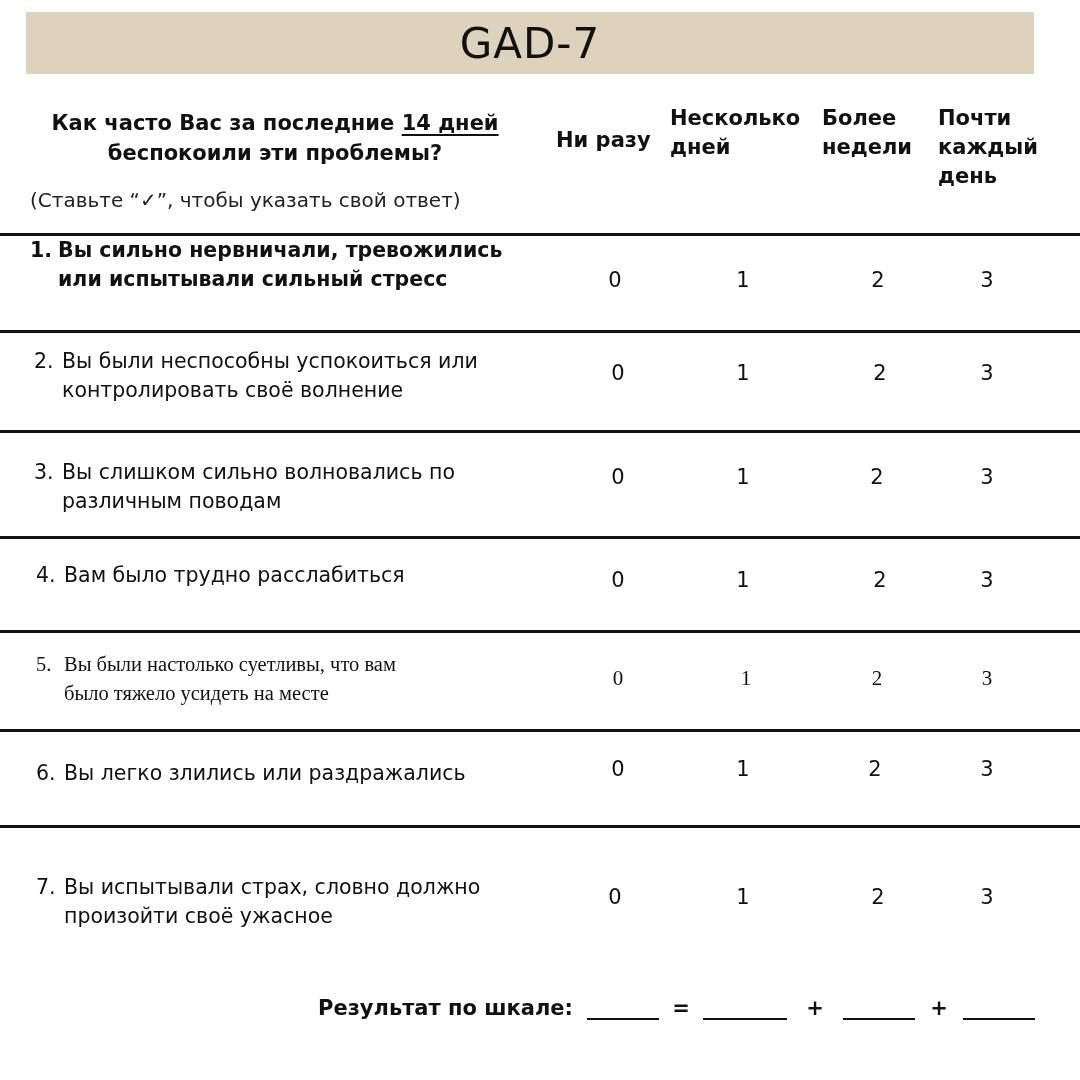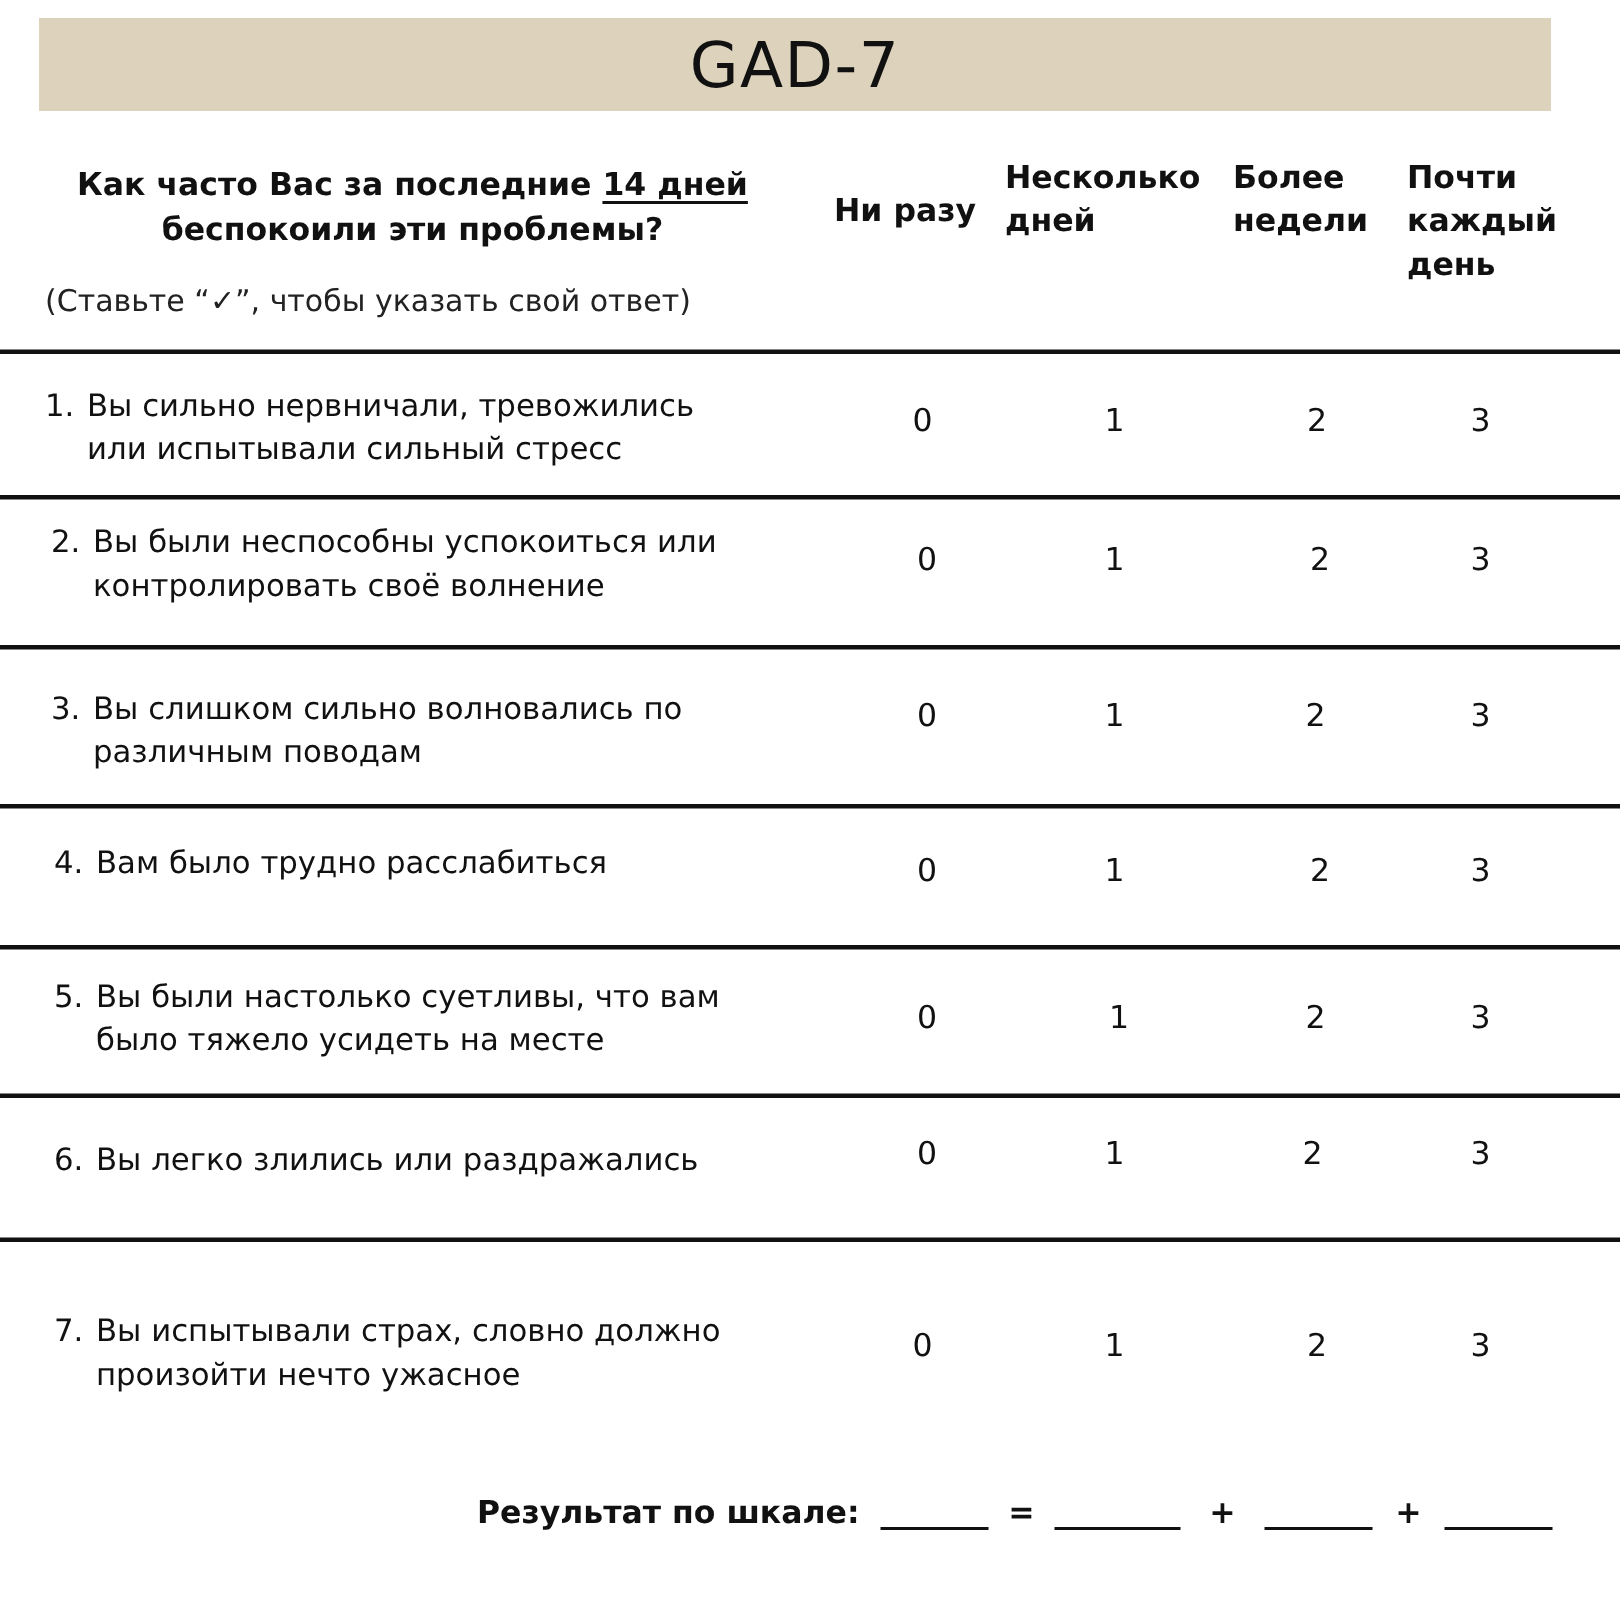--- a/index.html
+++ b/index.html
@@ -97,7 +97,7 @@
 <div class="rule" style="top:825px;"></div>
 
 <div class="row-item" style="top:236px; height:94px;">
-  <div class="text" style="top:20px;">
+  <div class="text" style="top:0;font-weight:bold;">
     <span class="num">1.</span><span>Вы сильно нервничали, тревожились</span>
     <span class="line2">или испытывали сильный стресс</span>
   </div>

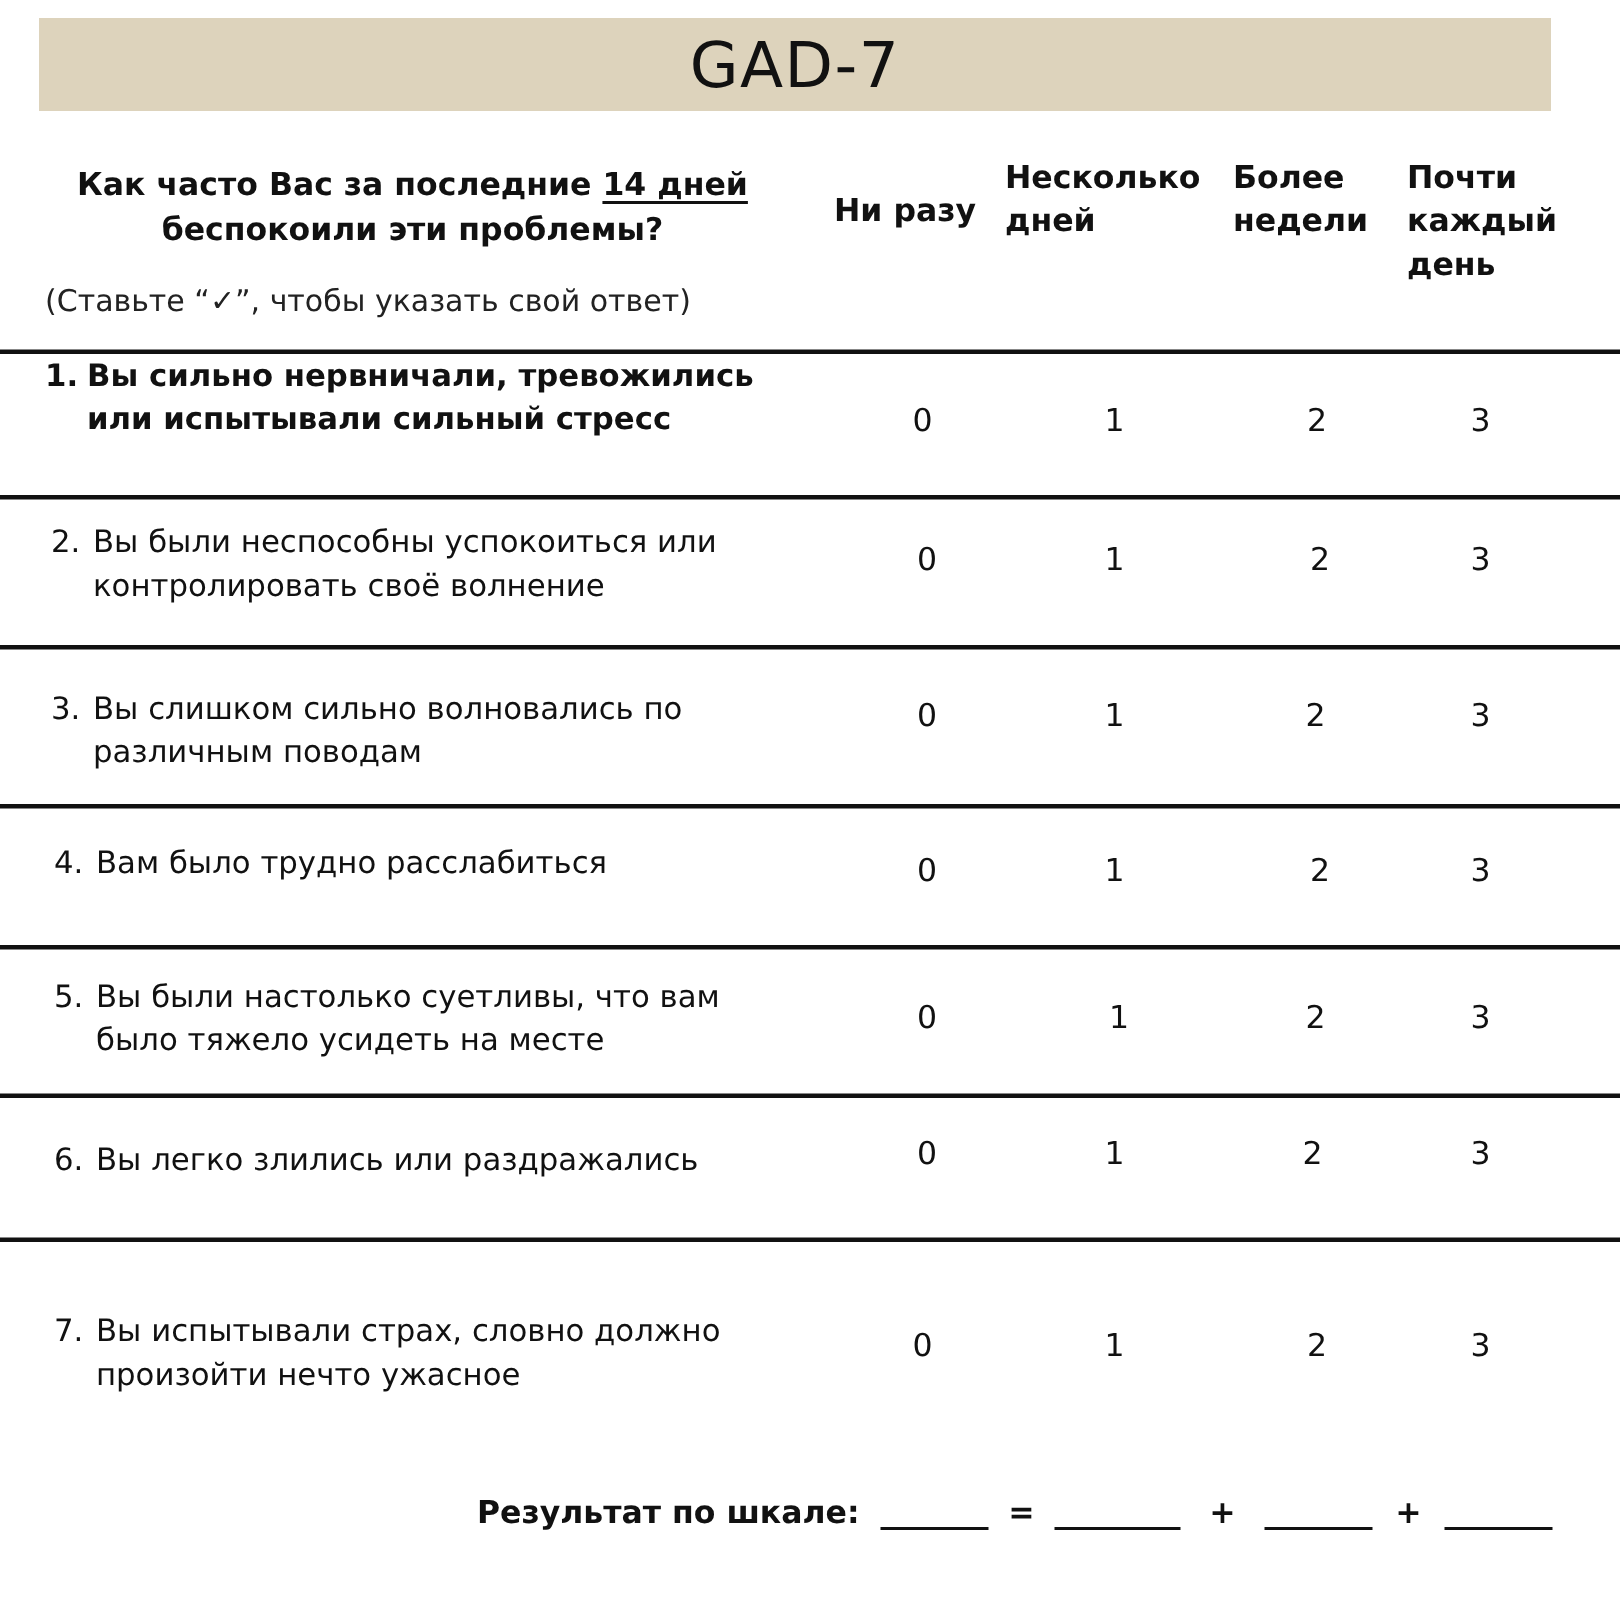--- a/index.html
+++ b/index.html
@@ -139,7 +139,7 @@
   <span class="score" style="left:972px; top:29px;">3</span>
 </div>
 
-<div class="row-item" style="top:633px; height:116px;">
+<div class="row-item" style="top:633px; height:116px;font-family:Liberation Serif, serif;">
   <div class="text" style="top:17px; left:36px;">
     <span class="num">5.</span><span>Вы были настолько суетливы, что вам</span>
     <span class="line2">было тяжело усидеть на месте</span>

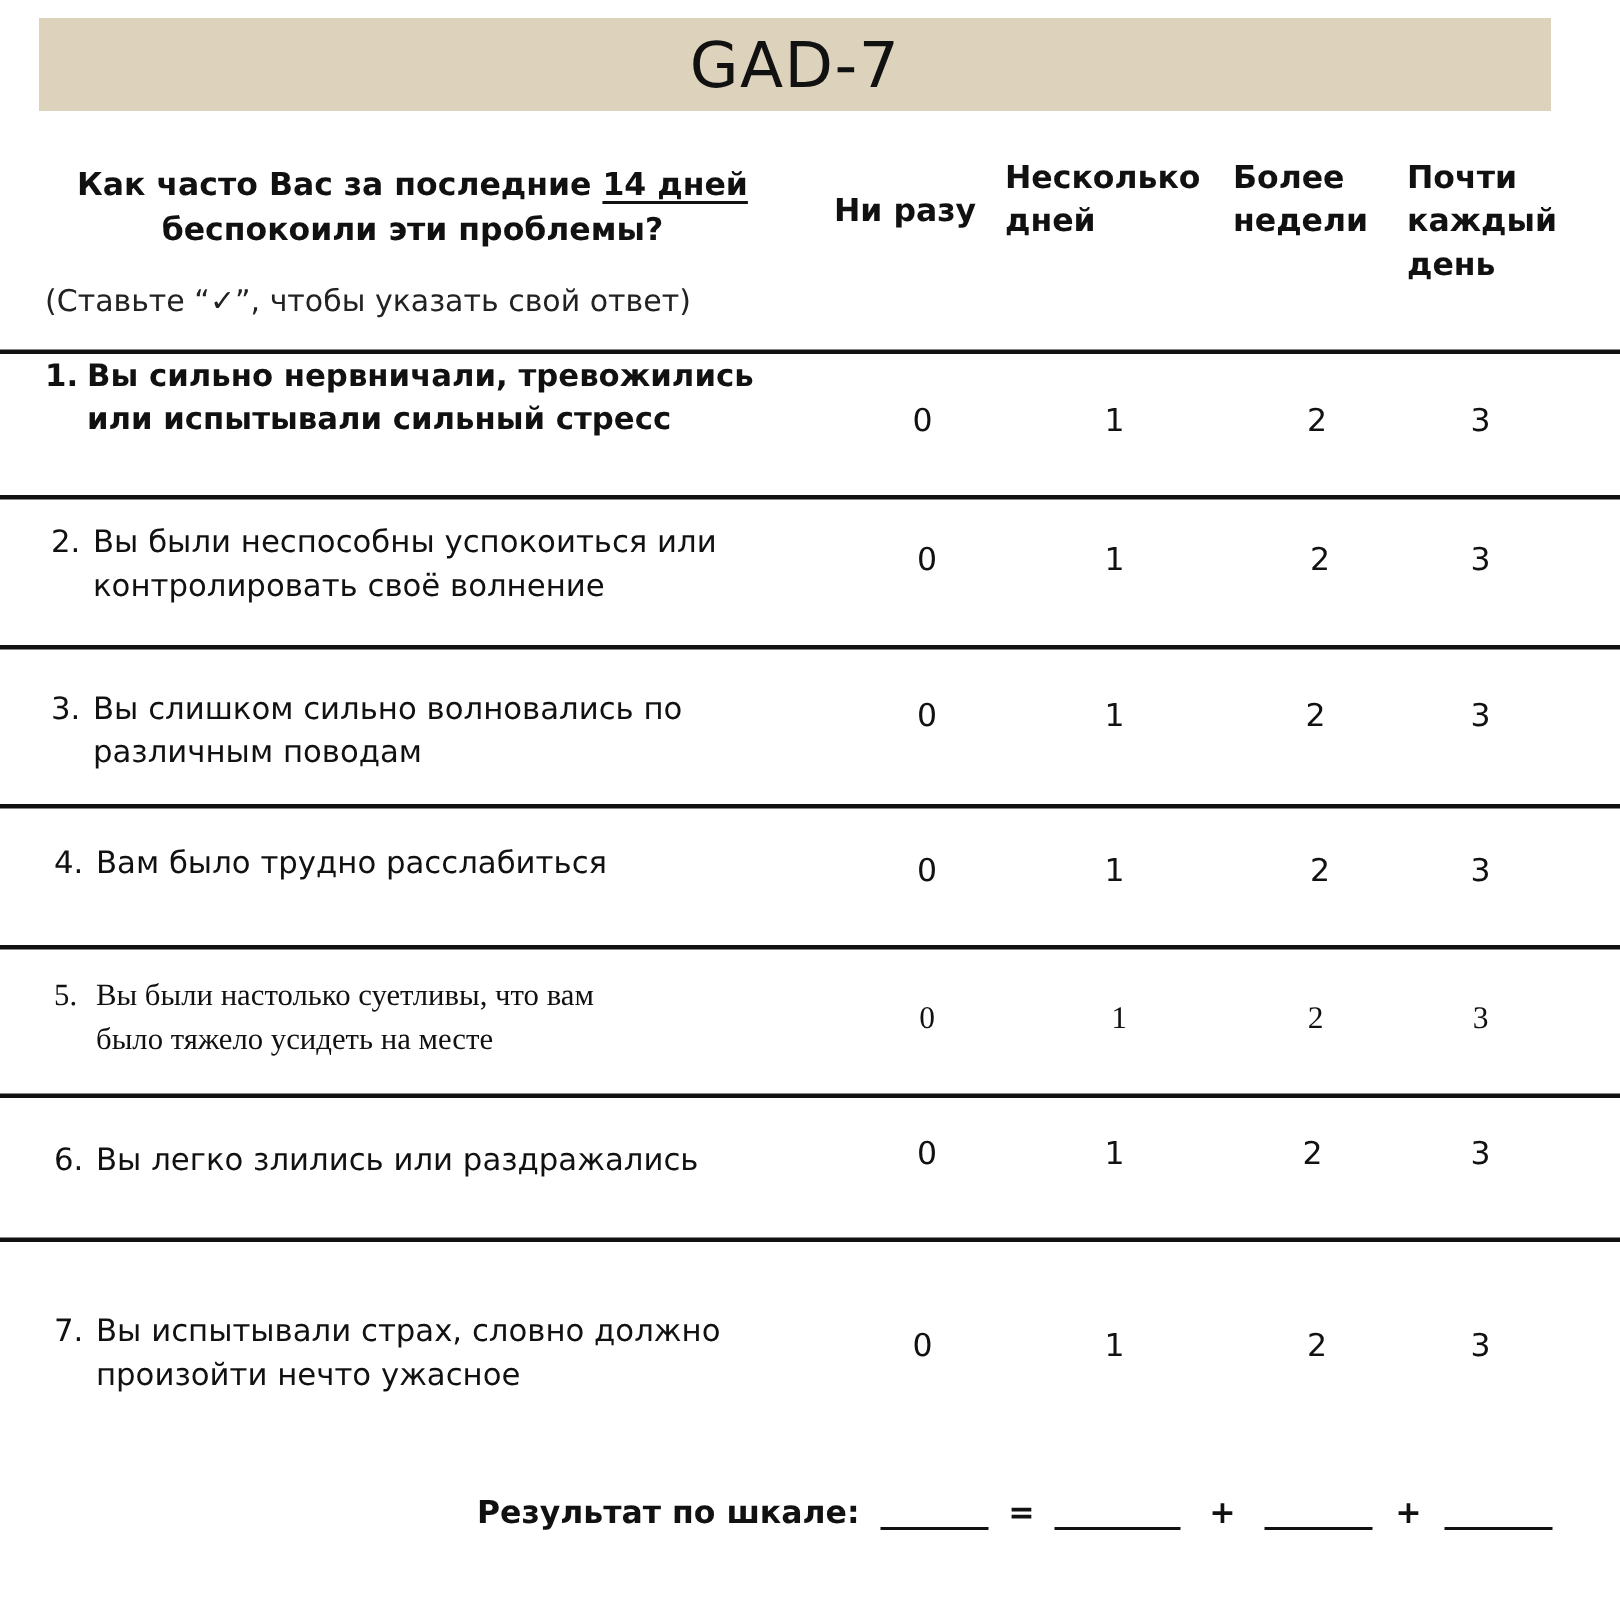--- a/index.html
+++ b/index.html
@@ -163,7 +163,7 @@
 <div class="row-item" style="top:856px; height:100px;">
   <div class="text" style="top:17px; left:36px;">
     <span class="num">7.</span><span>Вы испытывали страх, словно должно</span>
-    <span class="line2">произойти нечто ужасное</span>
+    <span class="line2">произойти своё ужасное</span>
   </div>
   <span class="score" style="left:600px; top:29px;">0</span>
   <span class="score" style="left:728px; top:29px;">1</span>

